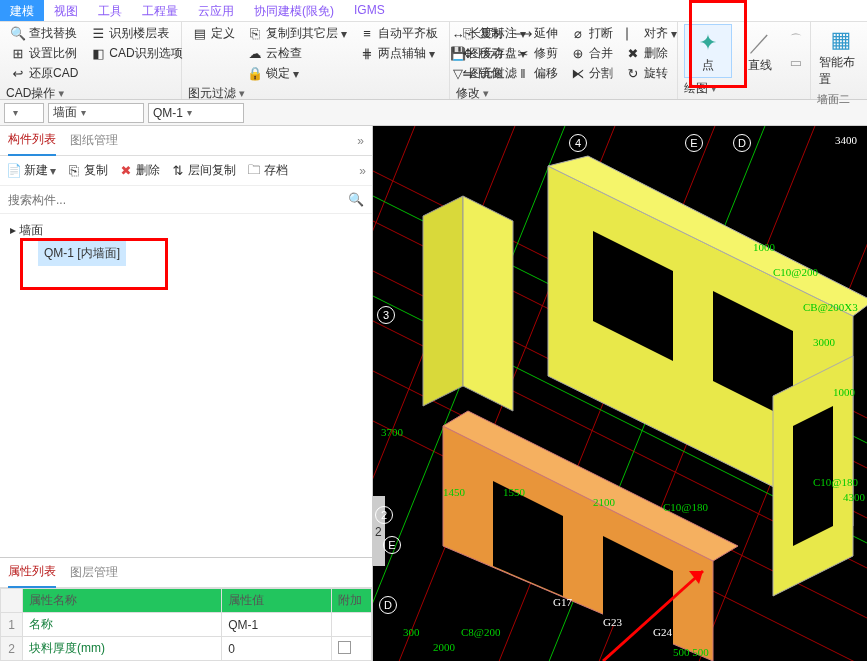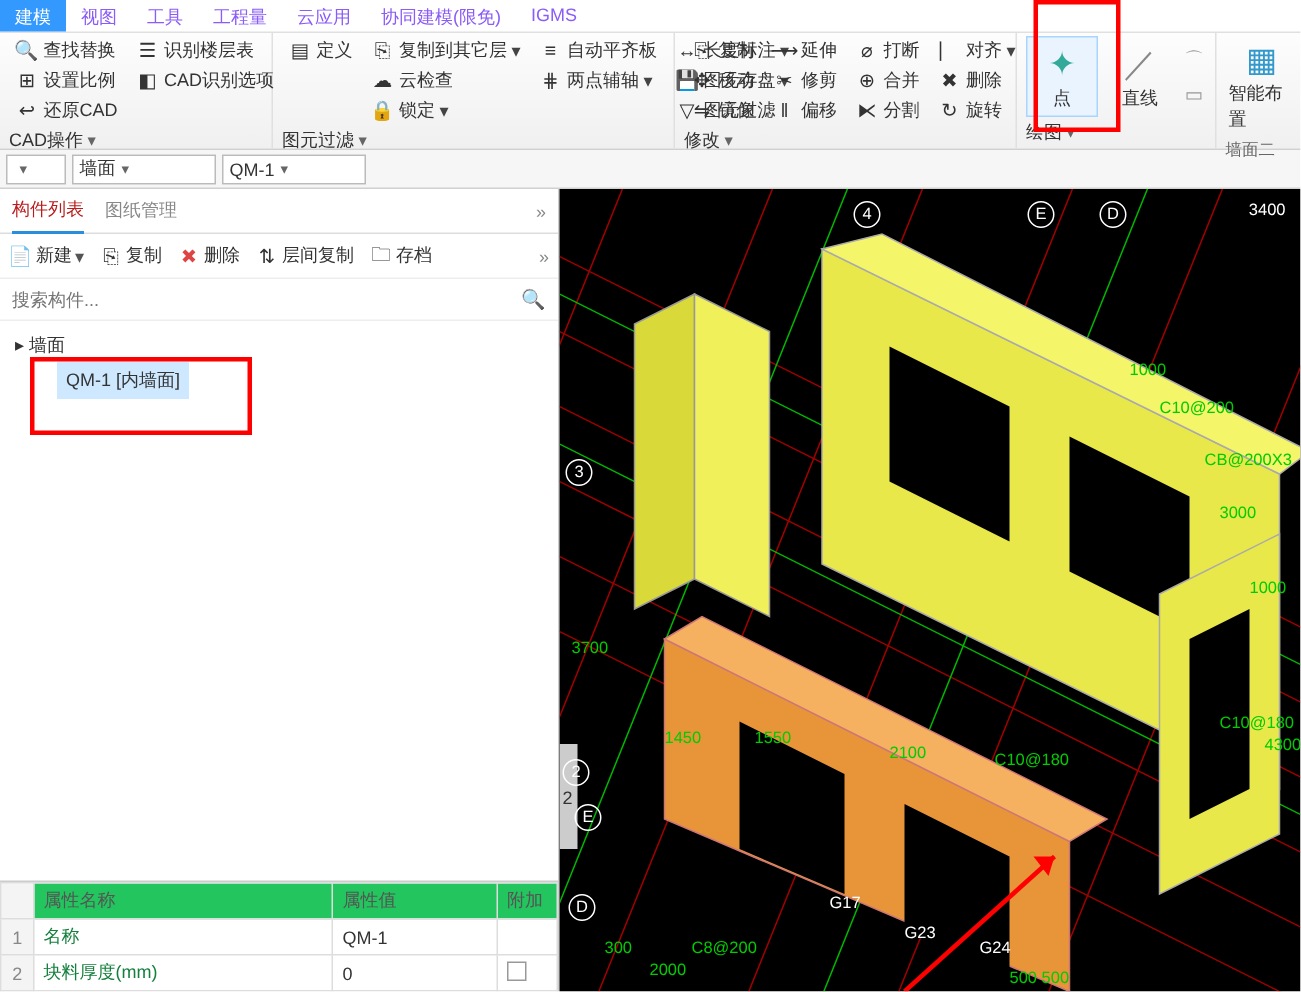--- a/index.html
+++ b/index.html
@@ -39,7 +39,7 @@
 .prop-table .rownum{width:22px;text-align:center;color:#888;background:#f4f4f4}
 .prop-table .blue{color:#15803d}
 .viewport{flex:1;background:#000;position:relative;overflow:hidden}
-.axis-text{position:absolute;color:#0c0;font-family:Liberation Sans, sans-serif;font-size:11px}
+.axis-text{position:absolute;color:#0c0;font-family:Liberation Serif, serif;font-size:11px}
 .axis-marker{position:absolute;width:18px;height:18px;border:1px solid #fff;border-radius:50%;color:#fff;display:flex;align-items:center;justify-content:center;font-size:11px}
 .chk{width:13px;height:13px;border:1px solid #999;display:inline-block}
 .more{color:#888;cursor:pointer}

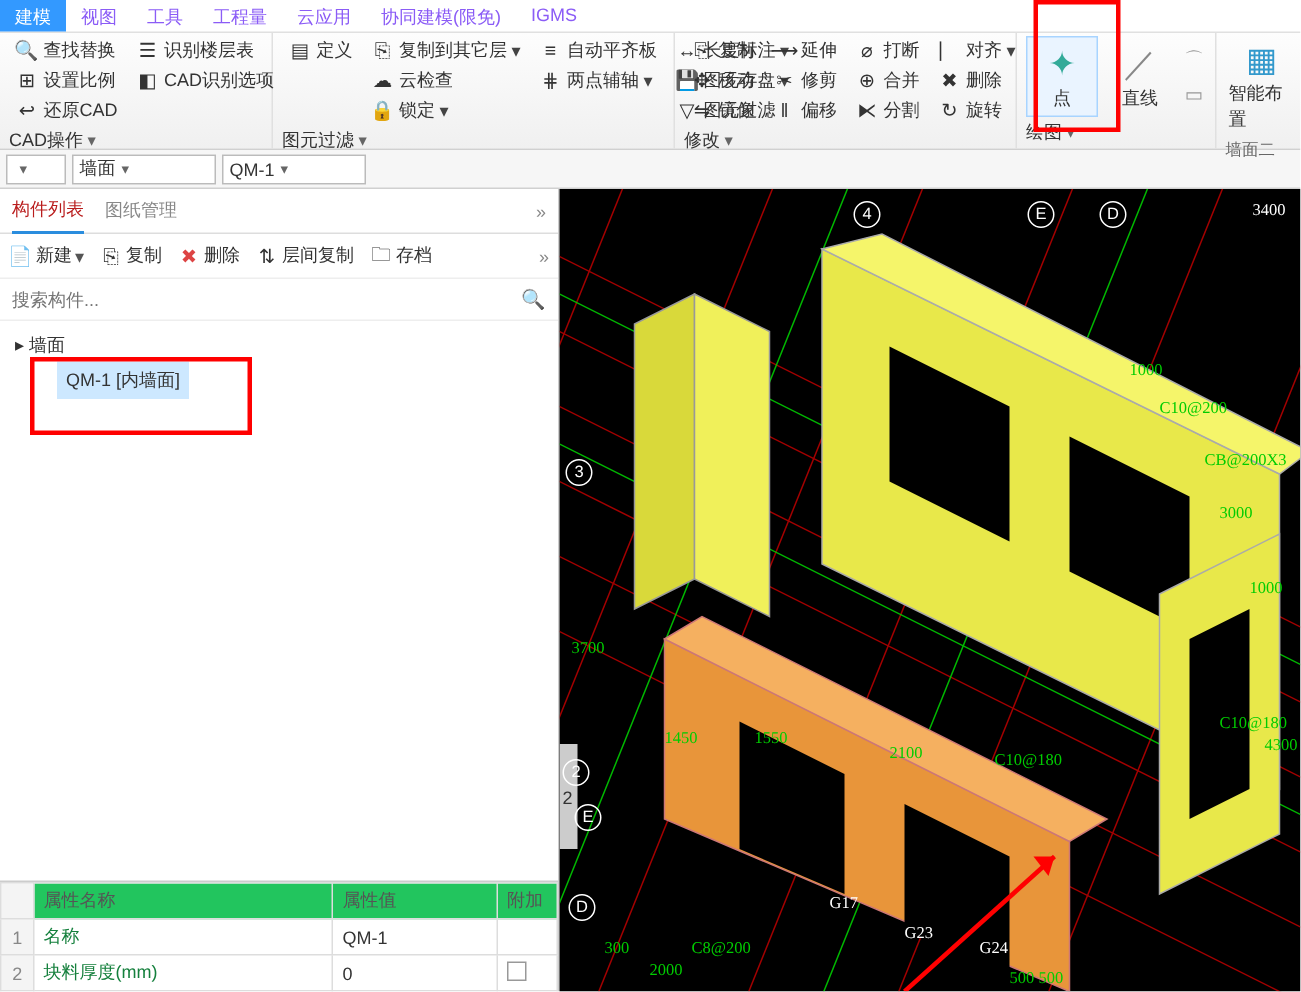--- a/index.html
+++ b/index.html
@@ -269,6 +269,10 @@
     </div>
 
     <div class="prop-panel">
+      <div class="panel-tabs">
+        <div class="ptab active">属性列表</div>
+        <div class="ptab">图层管理</div>
+      </div>
       <table class="prop-table">
         <tbody>
             <tr>

